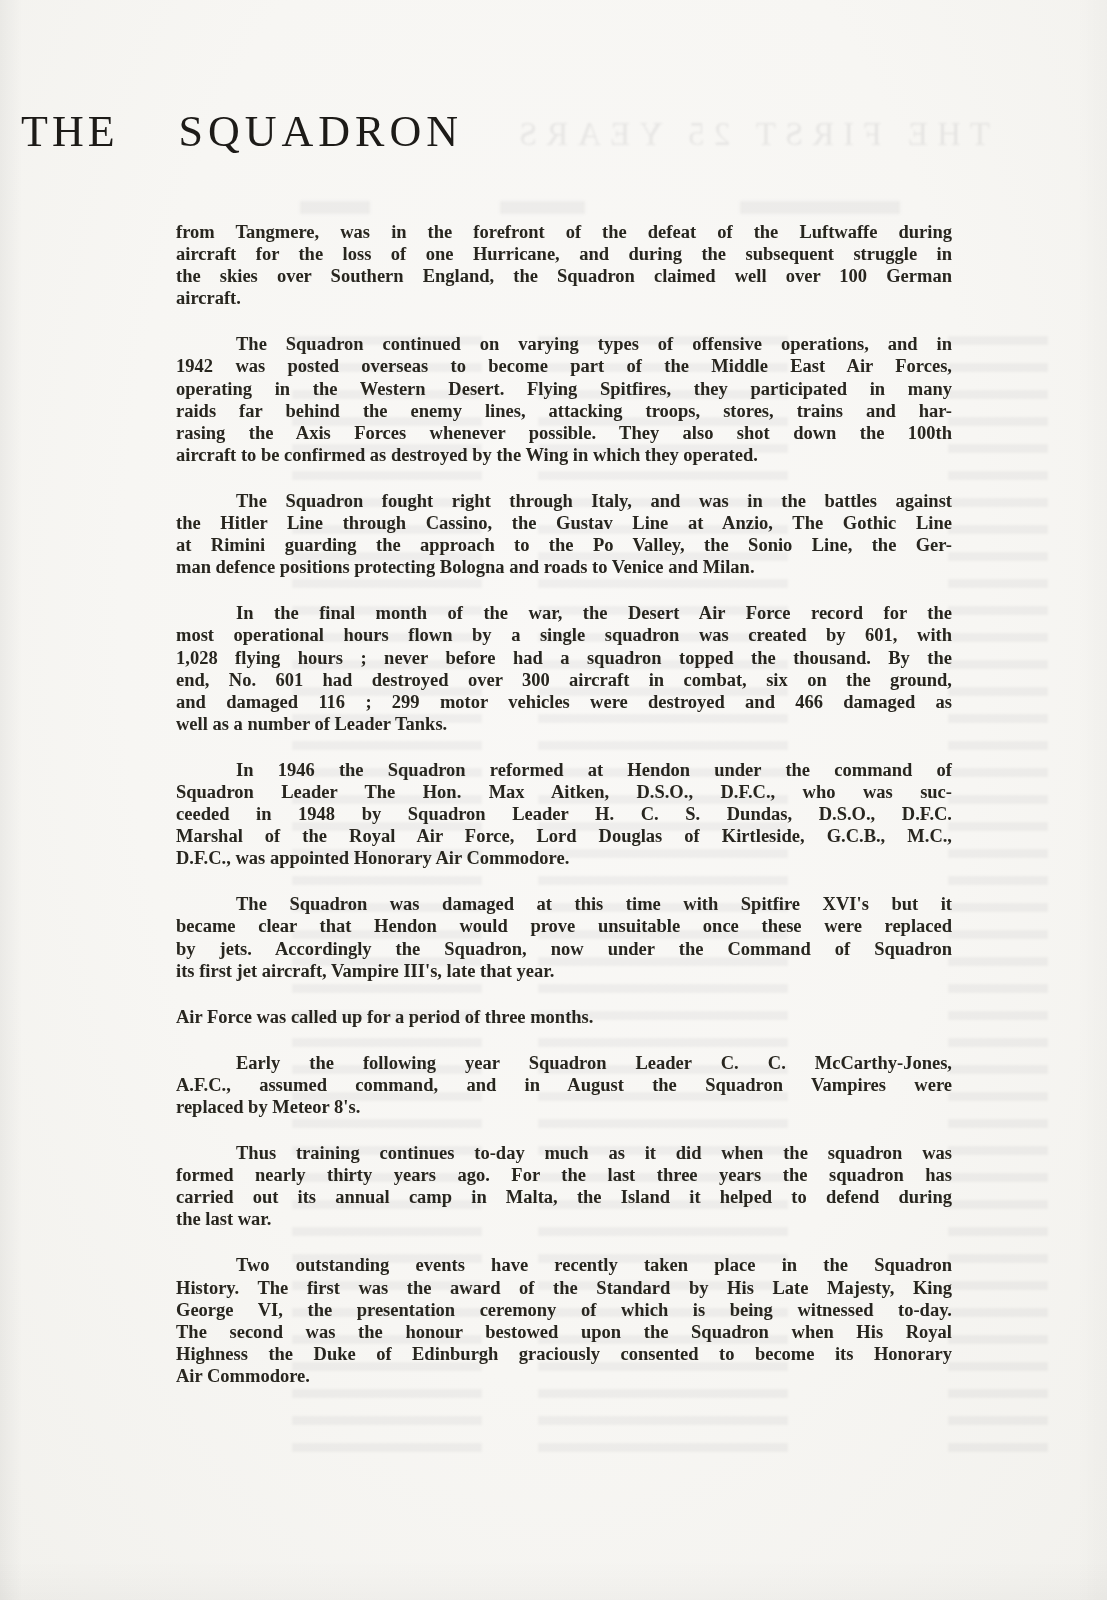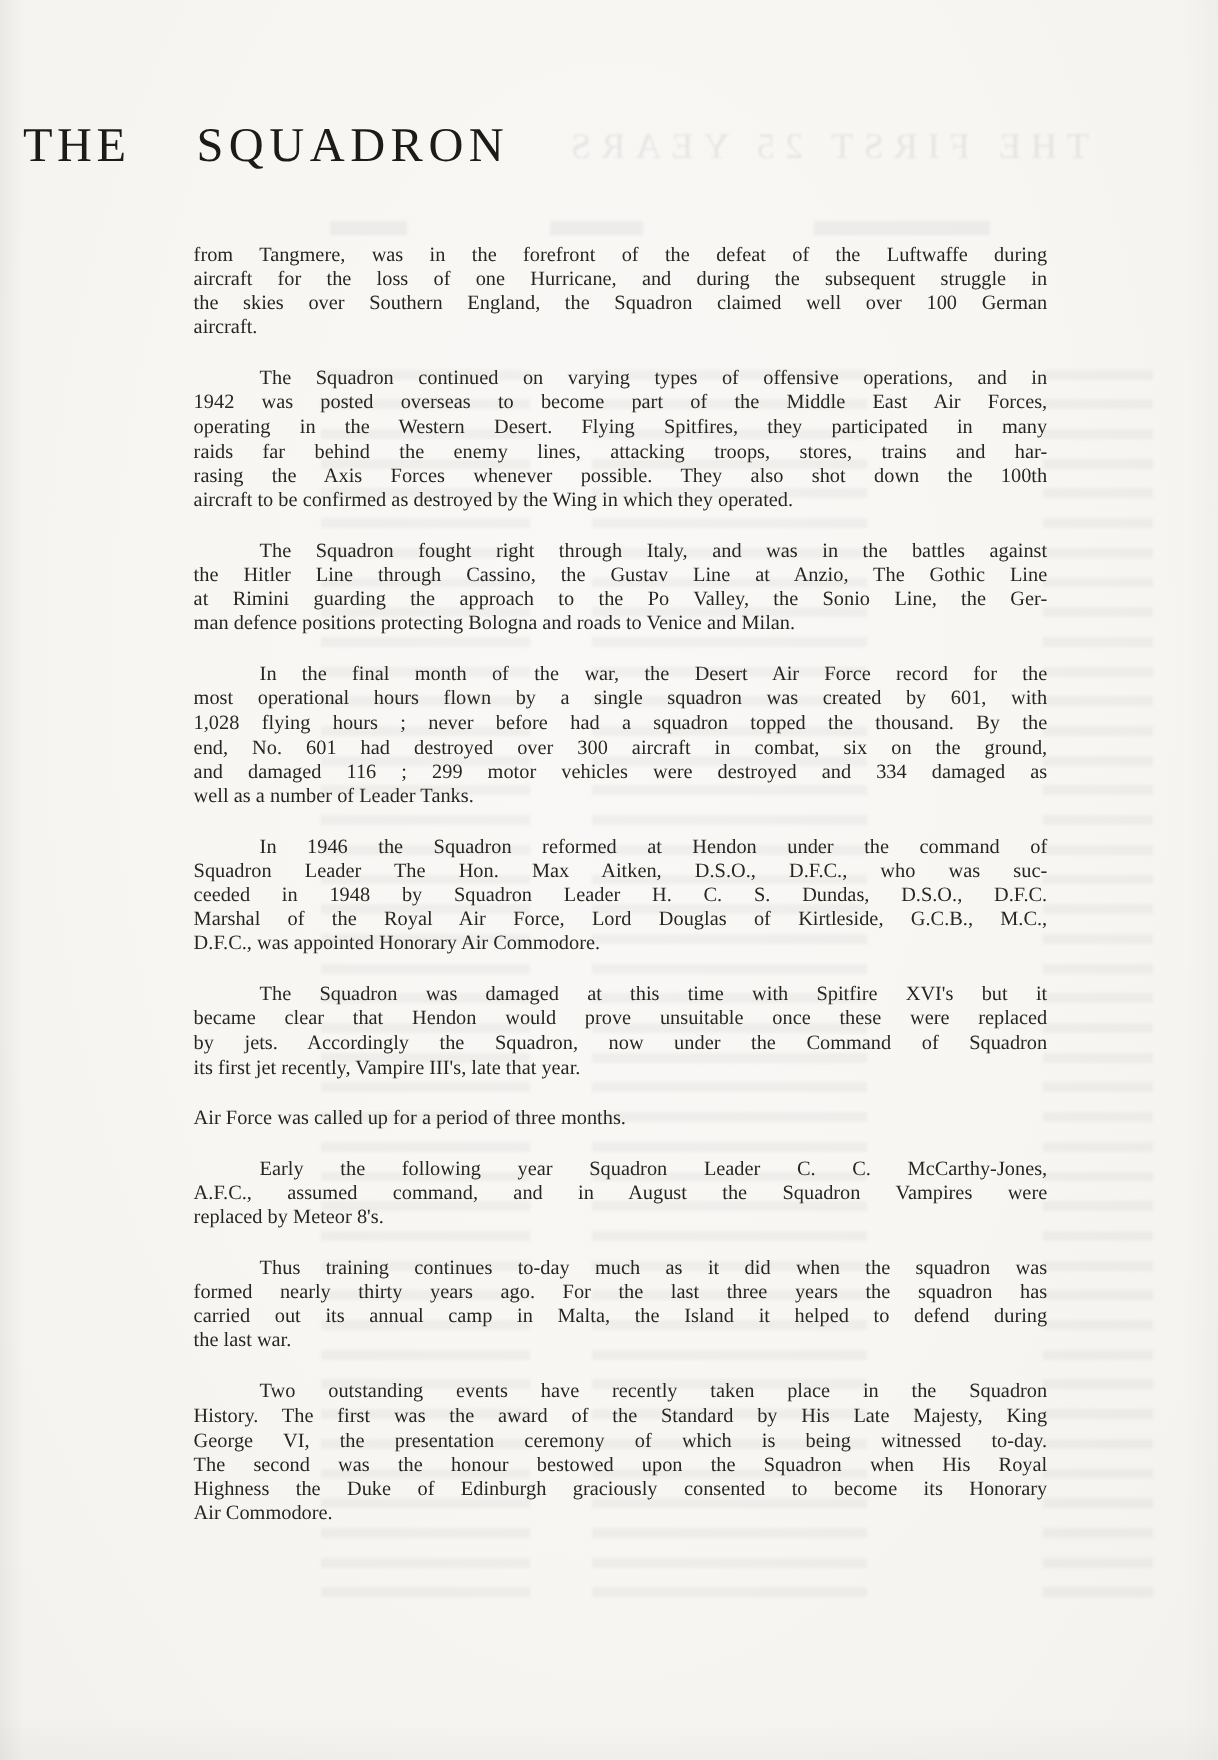--- a/index.html
+++ b/index.html
@@ -87,6 +87,7 @@
   .line {
     text-align: justify;
     text-align-last: justify;
+    font-weight: bold;
   }
   .line.last { text-align-last: left; }
   .line.indent { text-indent: 60px; }

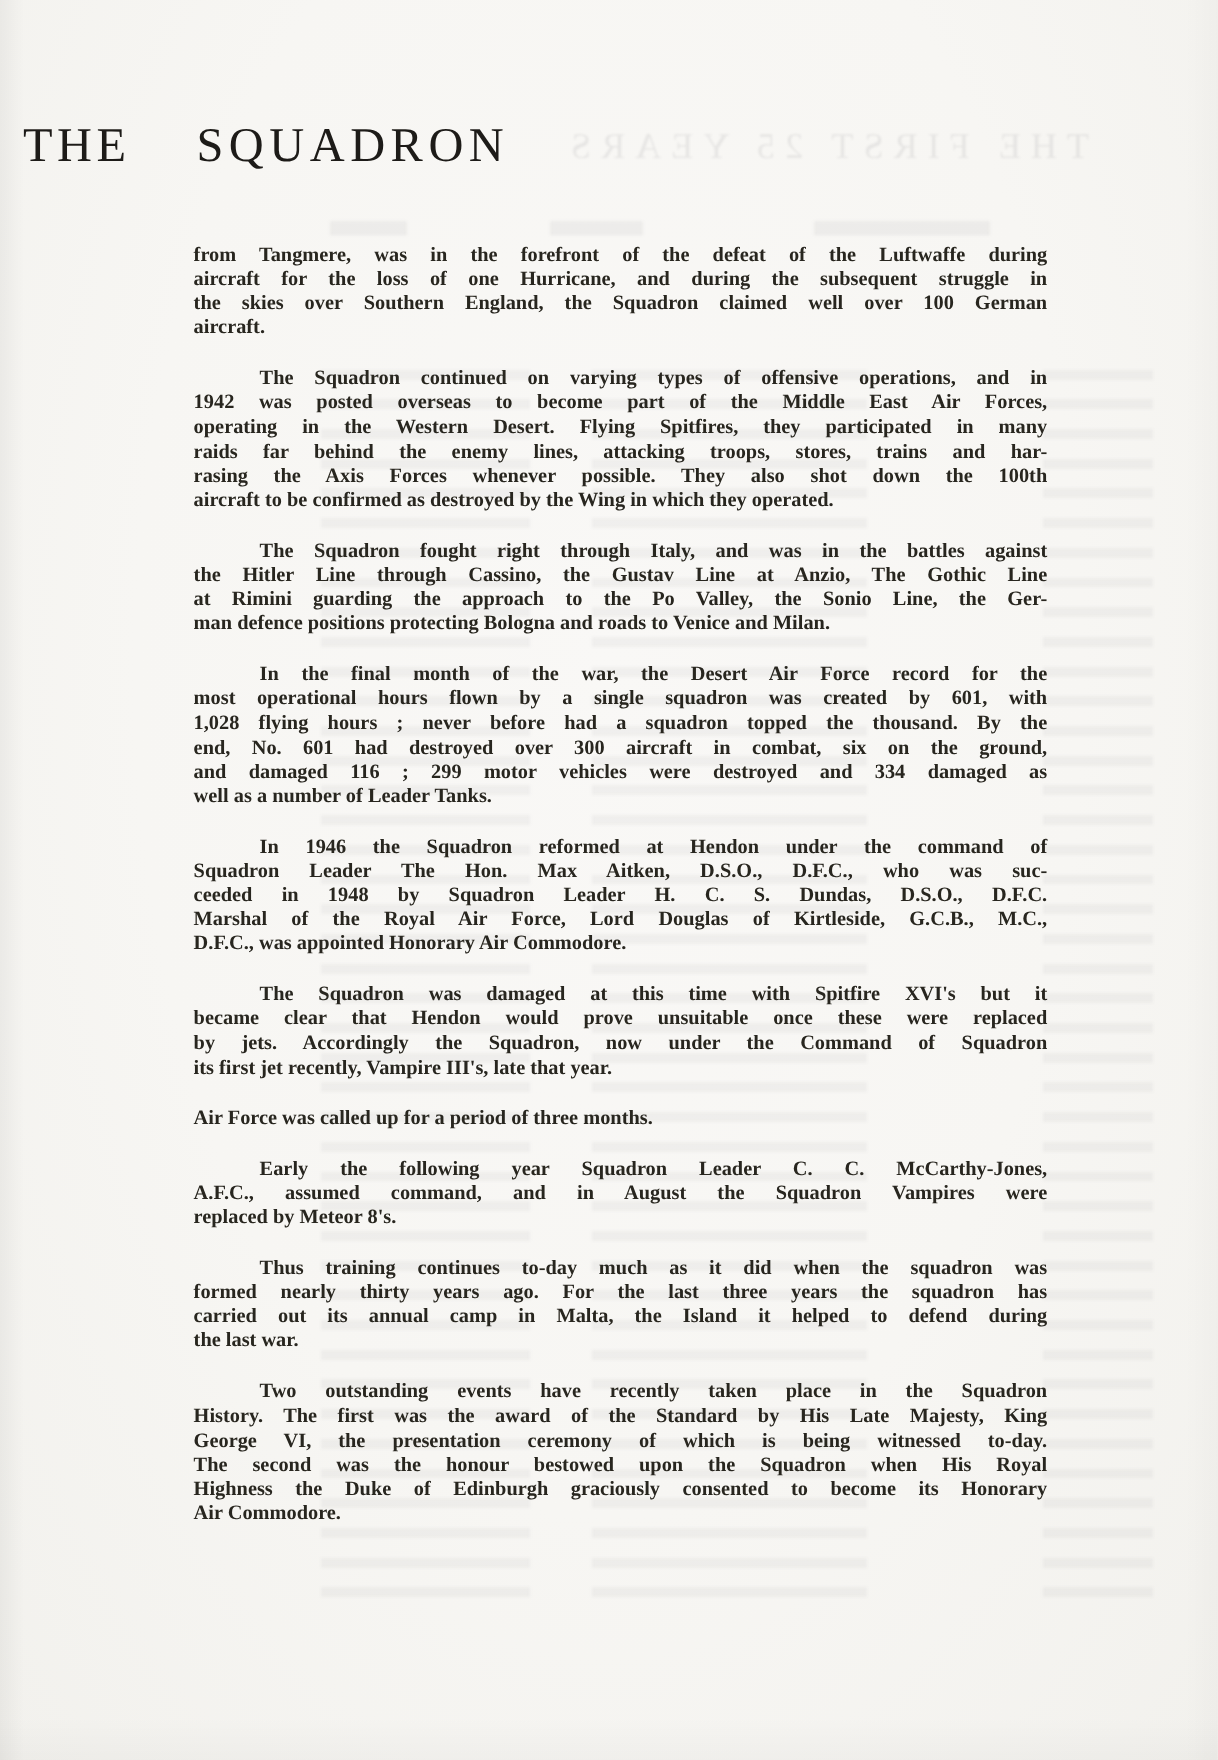--- a/index.html
+++ b/index.html
@@ -134,7 +134,7 @@
         <div class="line">most operational hours flown by a single squadron was created by 601, with</div>
         <div class="line">1,028 flying hours ; never before had a squadron topped the thousand.  By the</div>
         <div class="line">end, No. 601 had destroyed over 300 aircraft in combat, six on the ground,</div>
-        <div class="line">and damaged 116 ; 299 motor vehicles were destroyed and 334 damaged as</div>
+        <div class="line">and damaged 116 ; 299 motor vehicles were destroyed and 466 damaged as</div>
         <div class="line last">well as a number of Leader Tanks.</div>
       </div>
       <div class="para">

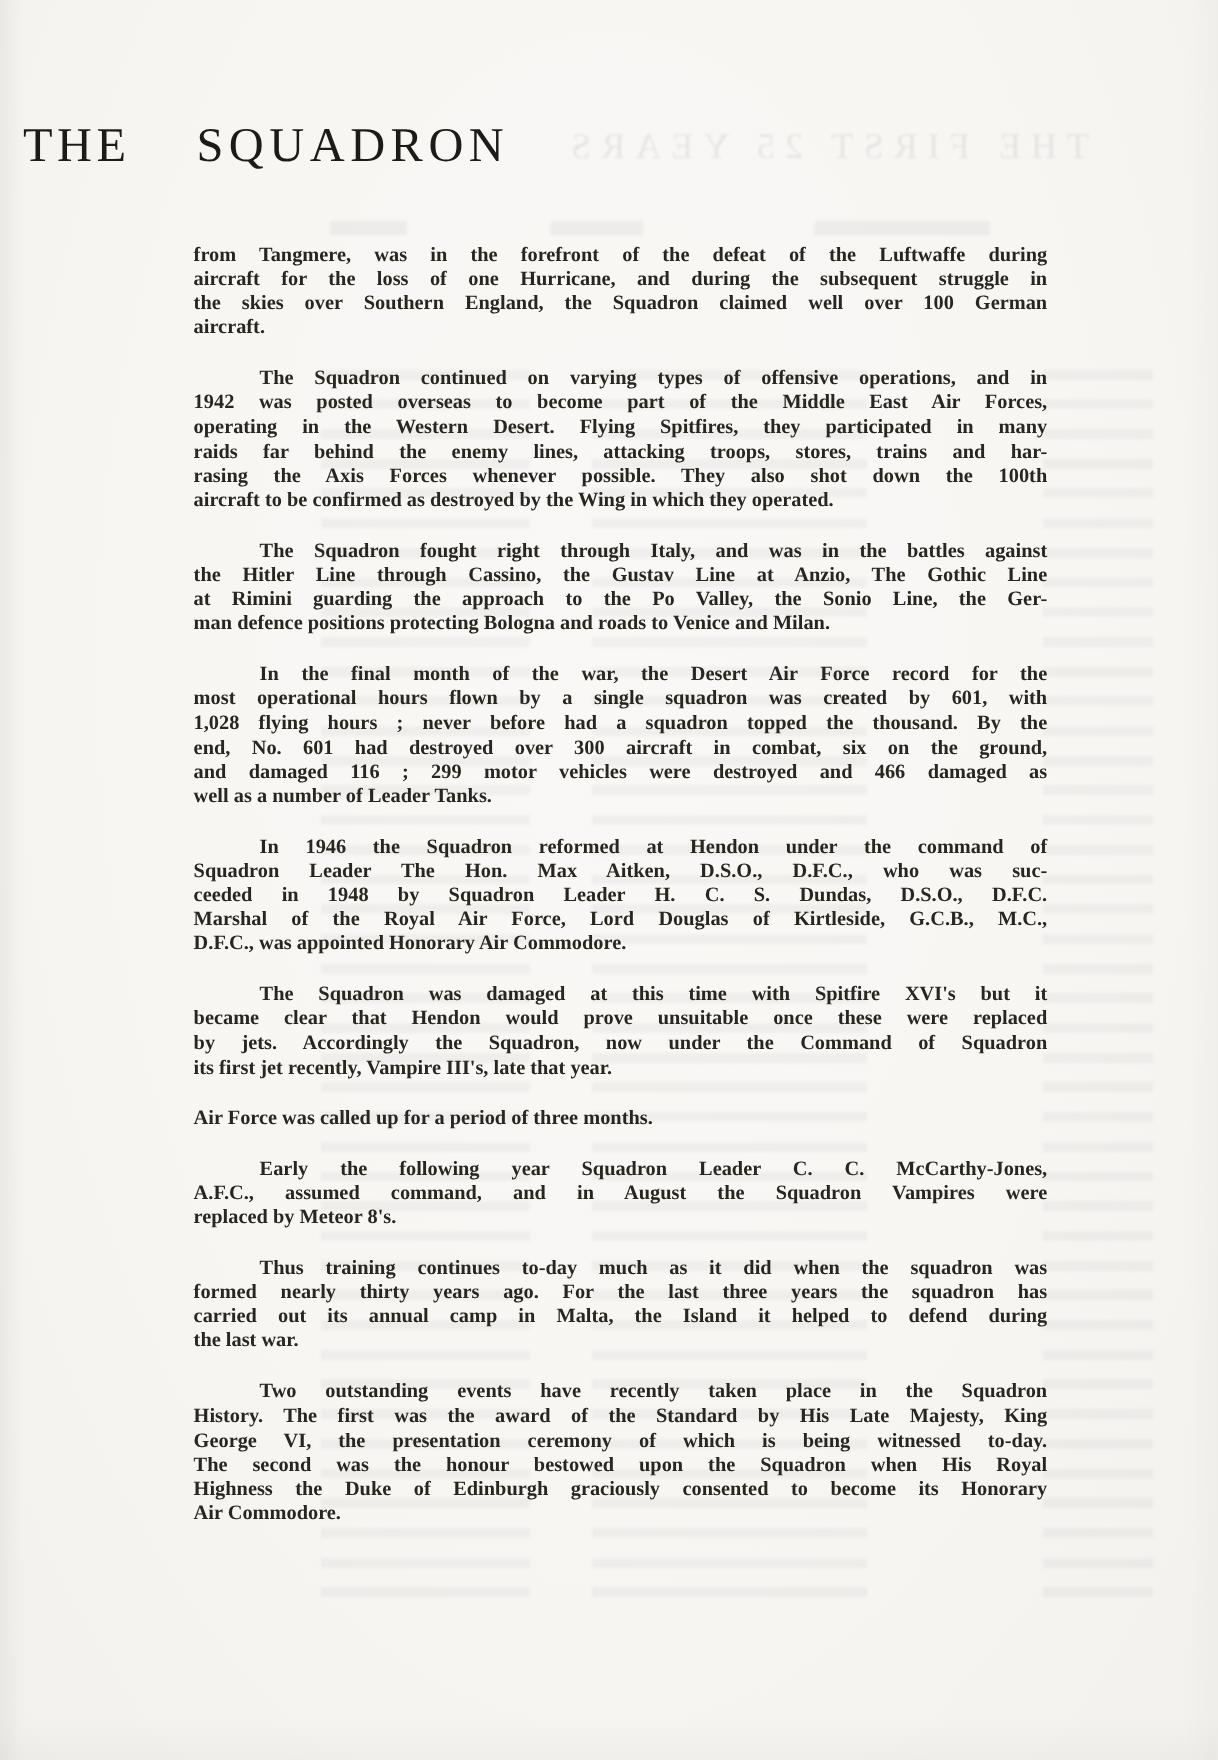--- a/index.html
+++ b/index.html
@@ -148,7 +148,7 @@
         <div class="line indent">The Squadron was damaged at this time with Spitfire XVI's but it</div>
         <div class="line">became clear that Hendon would prove unsuitable once these were replaced</div>
         <div class="line">by jets.  Accordingly the Squadron, now under the Command of Squadron</div>
-        <div class="line last">its first jet recently, Vampire III's, late that year.</div>
+        <div class="line last">its first jet aircraft, Vampire III's, late that year.</div>
       </div>
       <div class="para">
         <div class="line last">Air Force was called up for a period of three months.</div>

